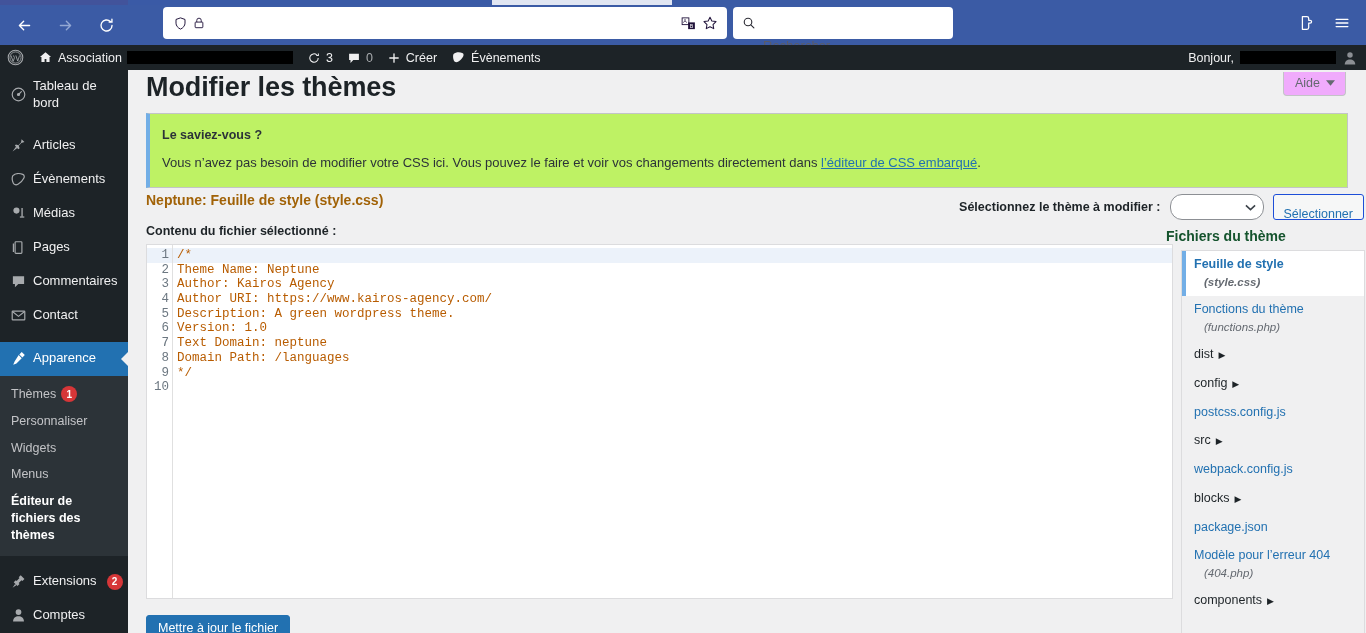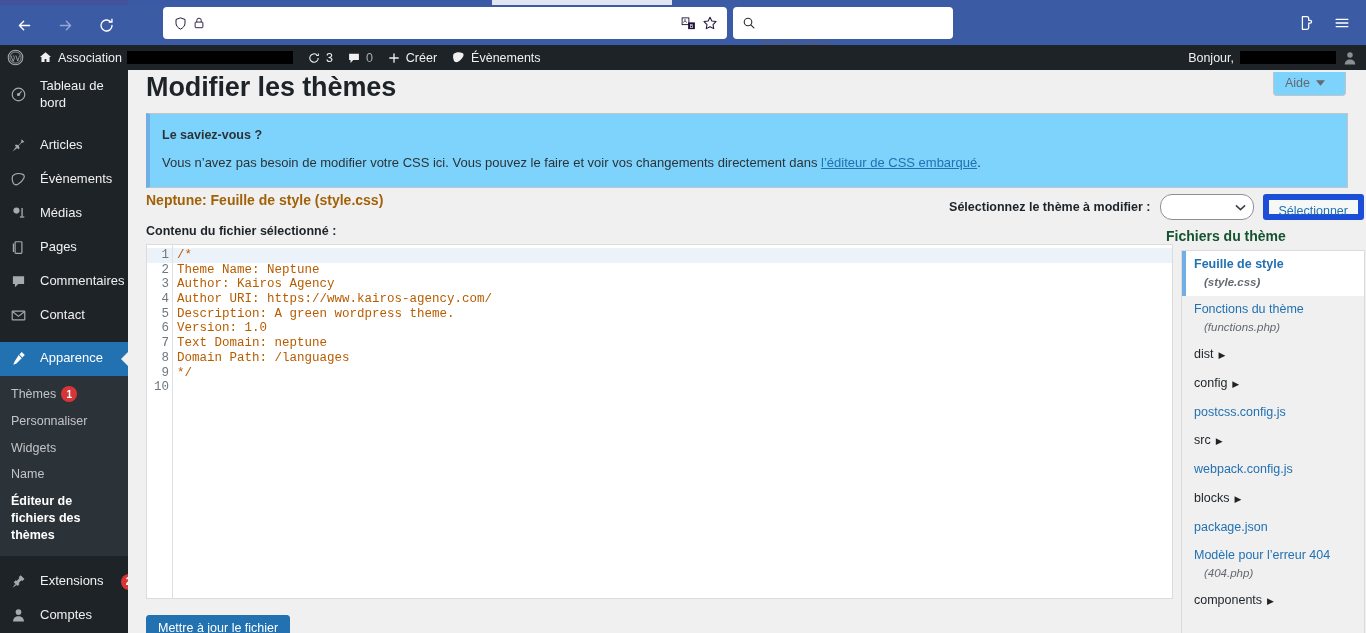--- a/index.html
+++ b/index.html
@@ -58,7 +58,7 @@
     position: absolute; top: 70px; left: 0; width: 128px; height: 563px;
     background: #1d2327; color: #f0f0f1; font-size: 13px; overflow: hidden;
   }
-  .menu-top { position: relative; display: flex; align-items: center; gap: 12px;
+  .menu-top { position: relative; display: flex; align-items: center; gap: 5px;
               padding: 8px 6px 8px 9px; color: #f0f0f1; line-height: 1.3; }
   .menu-top.sep { margin-top: 9px; }
   .menu-top .mi { width: 19px; height: 18px; display: flex; align-items: center; justify-content: center; flex: 0 0 19px; }

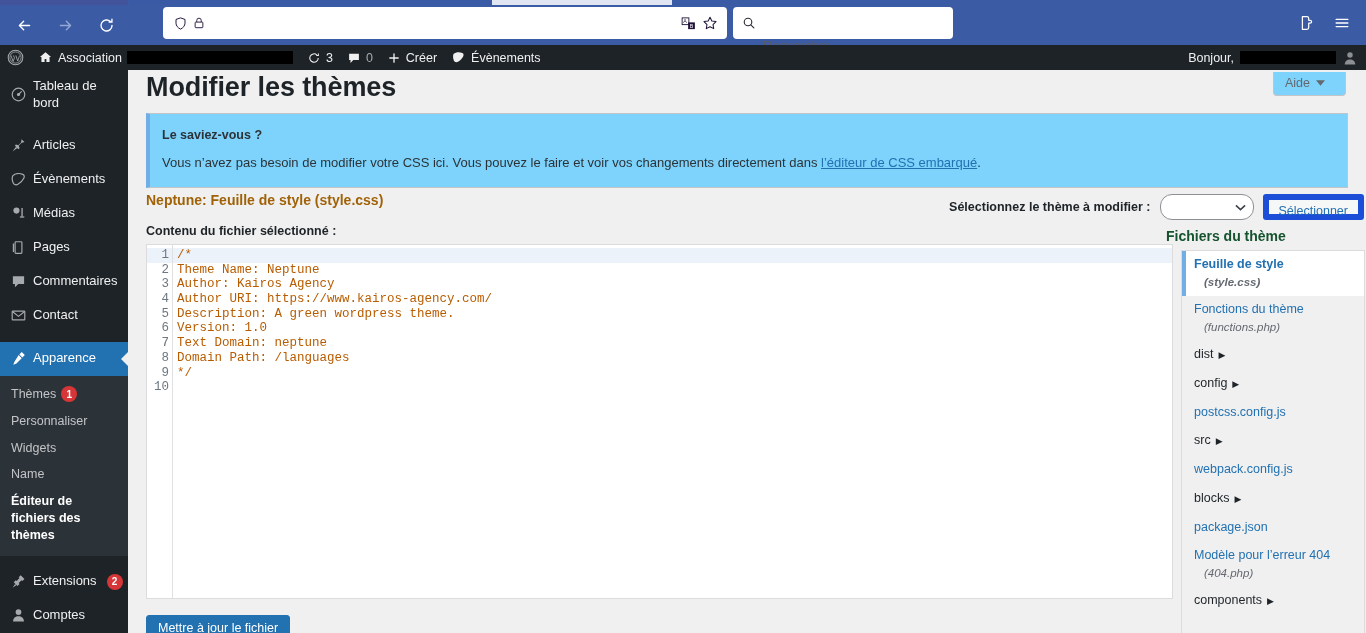--- a/index.html
+++ b/index.html
@@ -79,8 +79,8 @@
 
   #screen-meta-links { position: absolute; right: 20px; top: 2px; }
   #help-tab {
-    background: #7dd3fc; border: 1px solid #c3c4c7; border-top: none;
-    border-radius: 0 0 4px 4px; padding: 4px 20px 5px 11px;
+    background: #f0abfc; border: 1px solid #c3c4c7; border-top: none;
+    border-radius: 0 0 4px 4px; padding: 4px 10px 5px 11px;
     font-size: 12.5px; color: #646970; display: inline-flex; align-items: center; gap: 6px;
   }
 

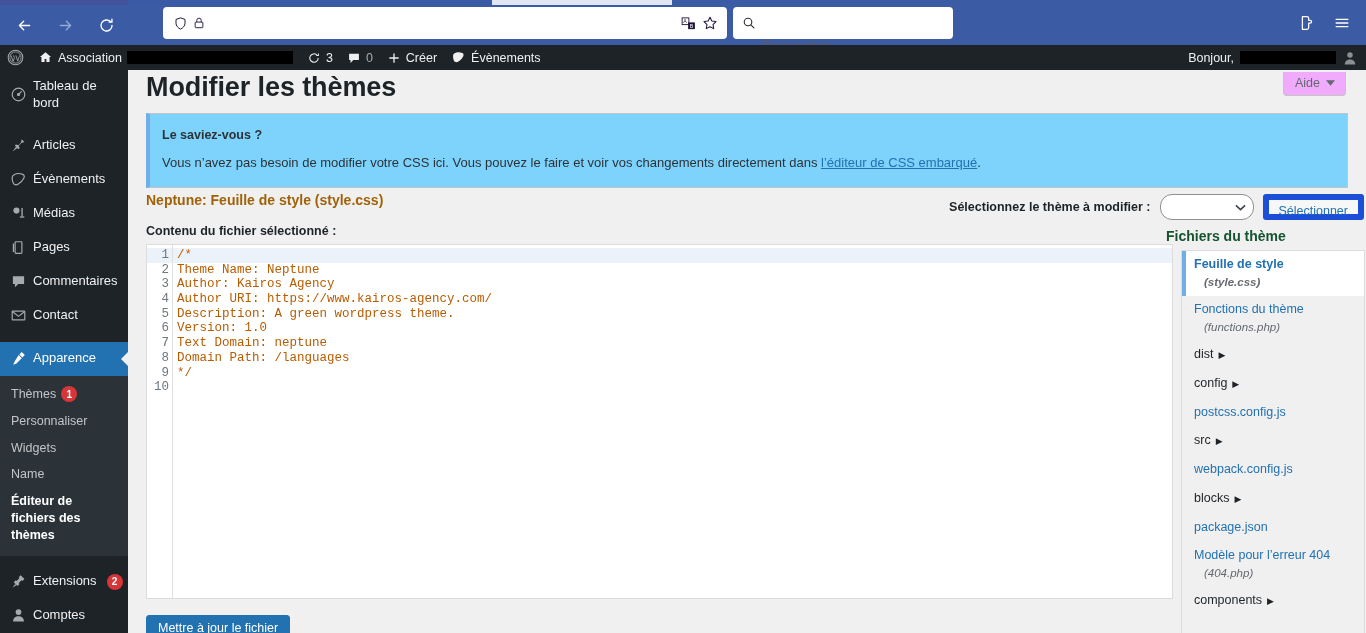--- a/index.html
+++ b/index.html
@@ -88,7 +88,7 @@
 
   #notice-box {
     position: absolute; left: 18px; top: 43px; width: 1202px;
-    background: #7dd3fc; border: 1px solid #c3c4c7; border-left: 4px solid #72aee6;
+    background: #bef264; border: 1px solid #c3c4c7; border-left: 4px solid #72aee6;
     padding: 11px 12px 13px 12px; font-size: 13px; color: #2c3338; line-height: 1.6;
   }
   #notice-title { font-weight: bold; font-size: 12.5px; margin-bottom: 8px; }

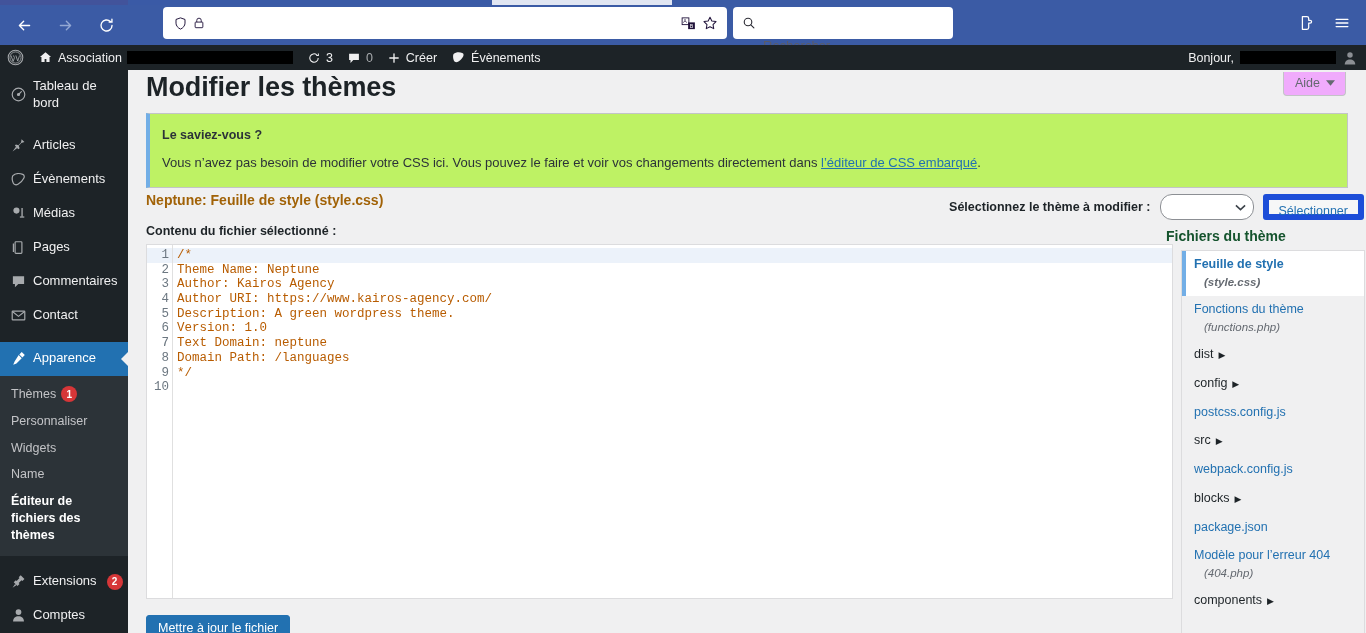--- a/index.html
+++ b/index.html
@@ -109,8 +109,8 @@
   #theme-select-wrap { position: relative; display: inline-flex; align-items: center; }
   #theme-select-wrap .caret { position: absolute; right: 8px; pointer-events: none; }
   #select-theme-btn {
-    background: #f6f7f7; border: 6px solid #1d4ed8; border-radius: 3px;
-    color: #2271b1; font-size: 12.5px; padding: 4px 10px; height: 26px;
+    background: #f6f7f7; border: 1px solid #1d4ed8; border-radius: 3px;
+    color: #2271b1; font-size: 12.5px; padding: 12px 10px; height: 26px;
     font-family: "Liberation Sans", sans-serif; cursor: pointer;
   }
 

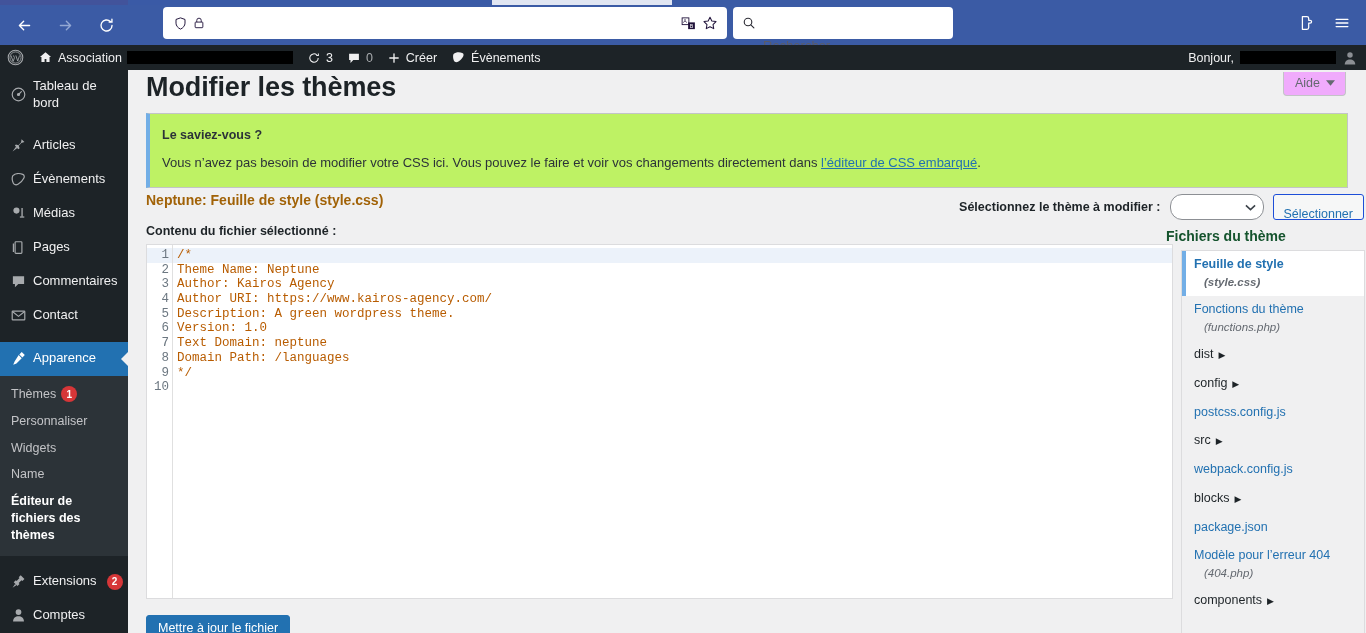--- a/index.html
+++ b/index.html
@@ -356,7 +356,7 @@
     <a><span>Thèmes</span><span class="badge">1</span></a>
     <a>Personnaliser</a>
     <a>Widgets</a>
-    <a>Name</a>
+    <a>Menus</a>
     <a class="current">Éditeur de fichiers des thèmes</a>
   </div>
 

